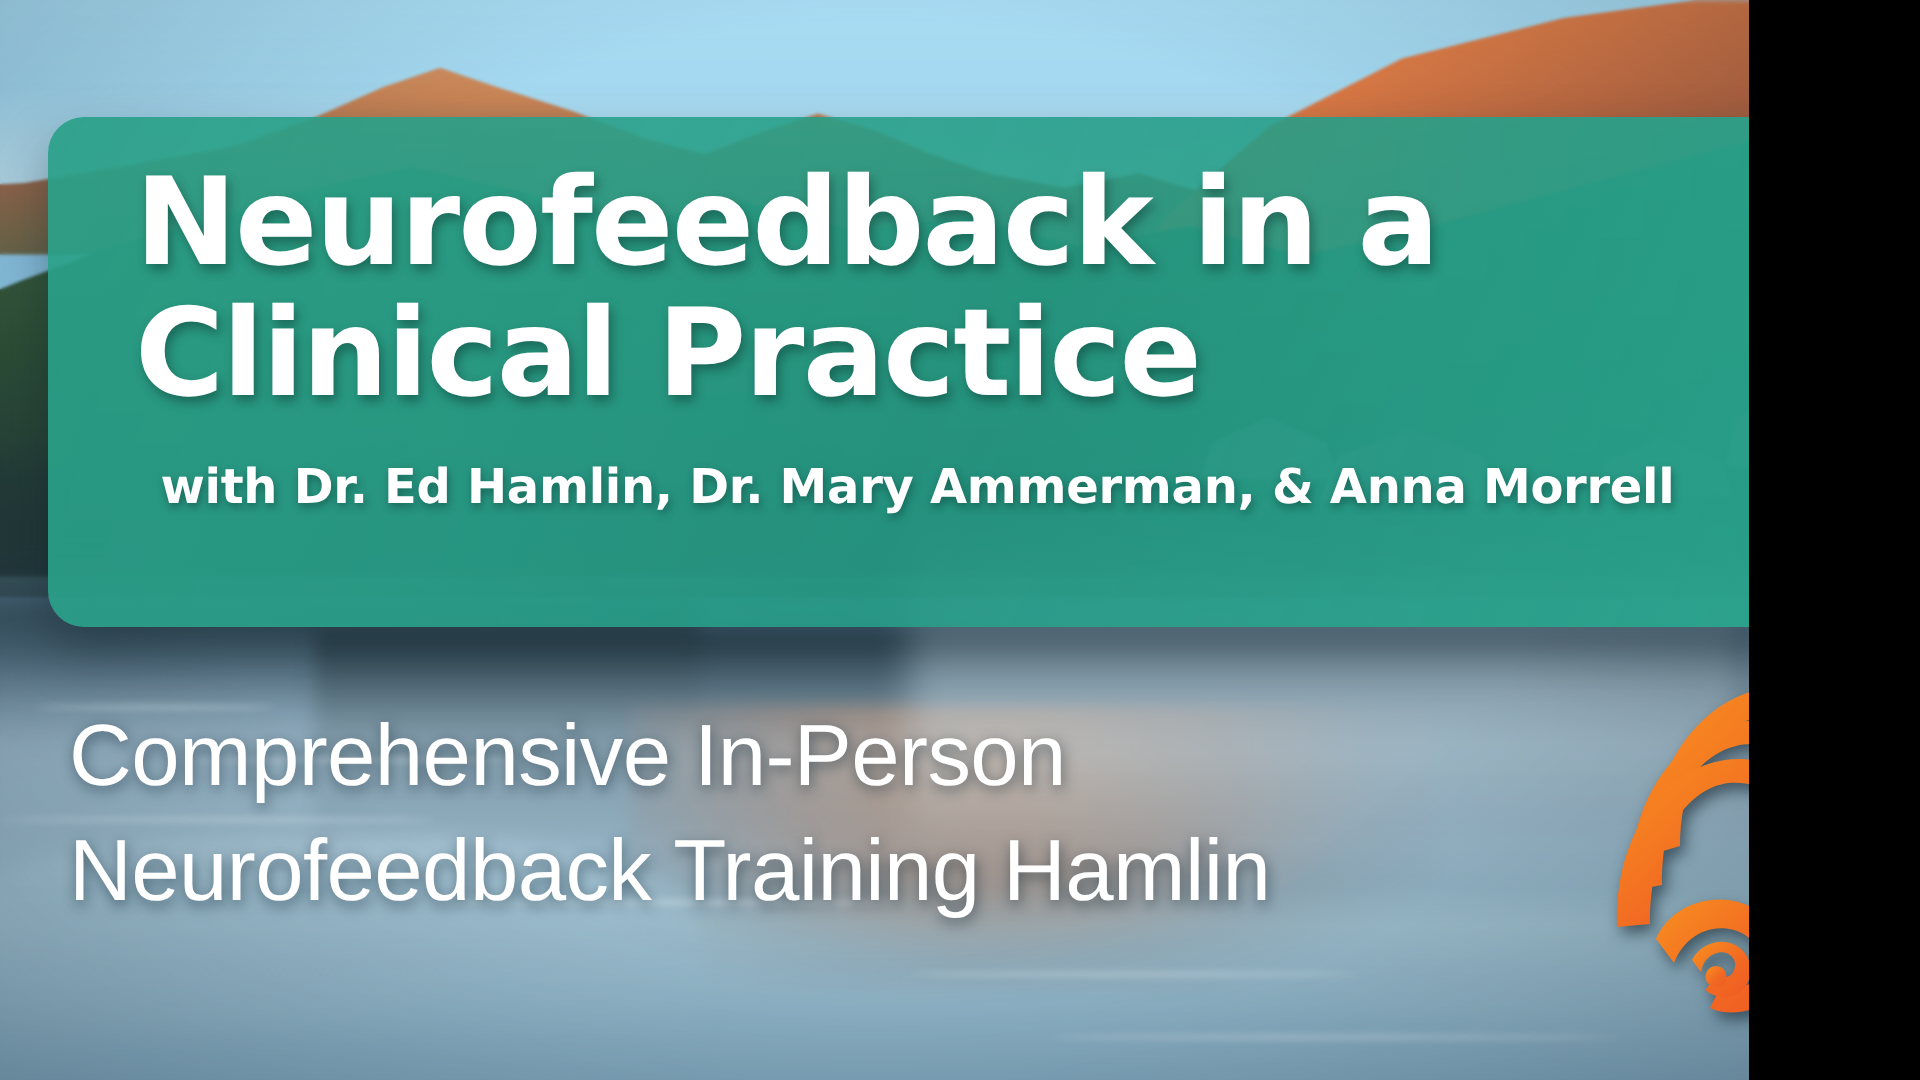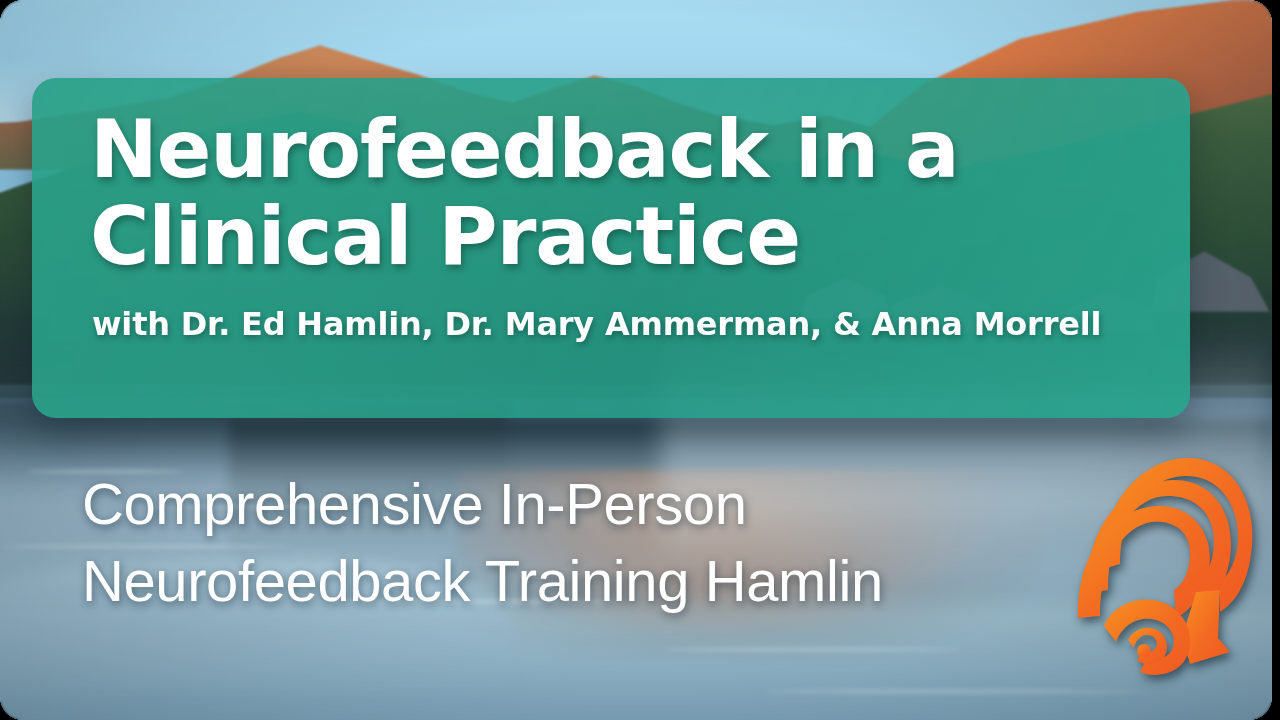--- a/index.html
+++ b/index.html
@@ -10,11 +10,10 @@
   }
   #stage {
     position: relative;
-    width: 1272px;
+    width: 1166px;
     height: 720px;
     overflow: hidden;
     font-family: "Liberation Sans", sans-serif;
-    border-radius: 23px;
   }
 
   

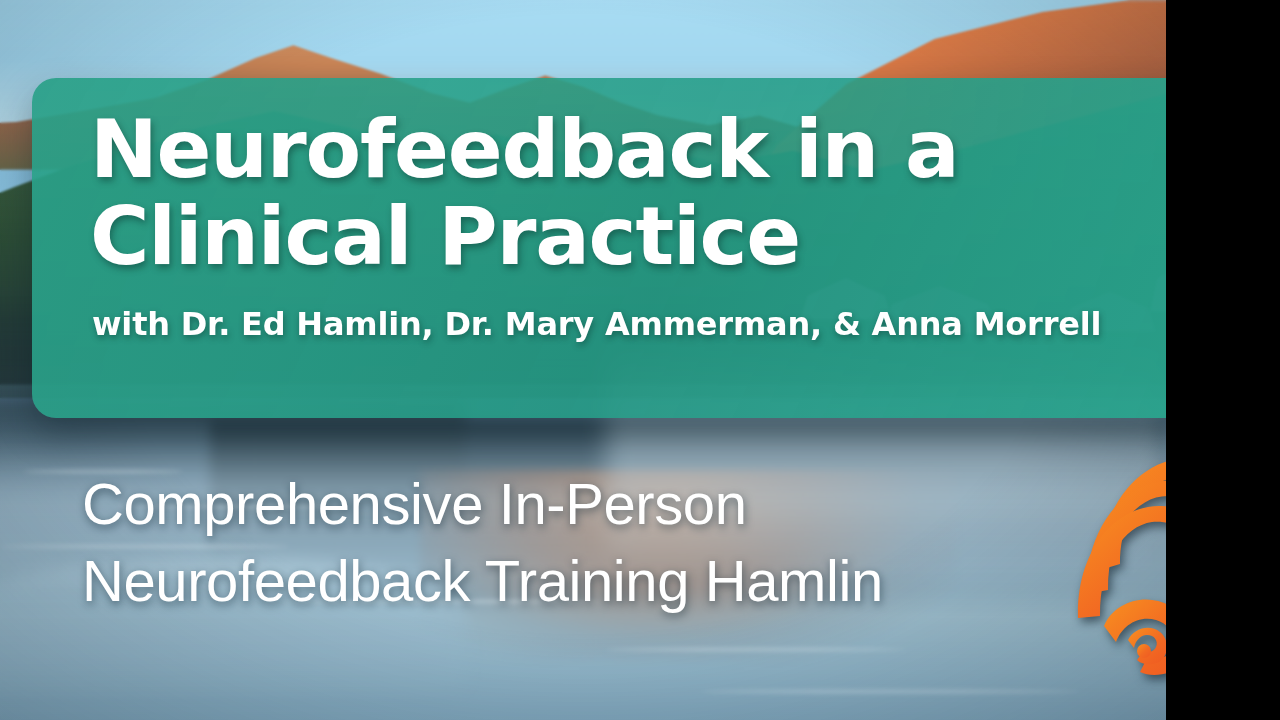--- a/index.html
+++ b/index.html
@@ -196,7 +196,7 @@
     font-size: 32px;
     font-weight: bold;
     letter-spacing: -0.2px;
-    margin: 24px 0 0 2px;
+    margin: 24px 0 0 17px;
     text-shadow: 1px 3px 6px rgba(8,46,40,0.45);
     white-space: nowrap;
   }

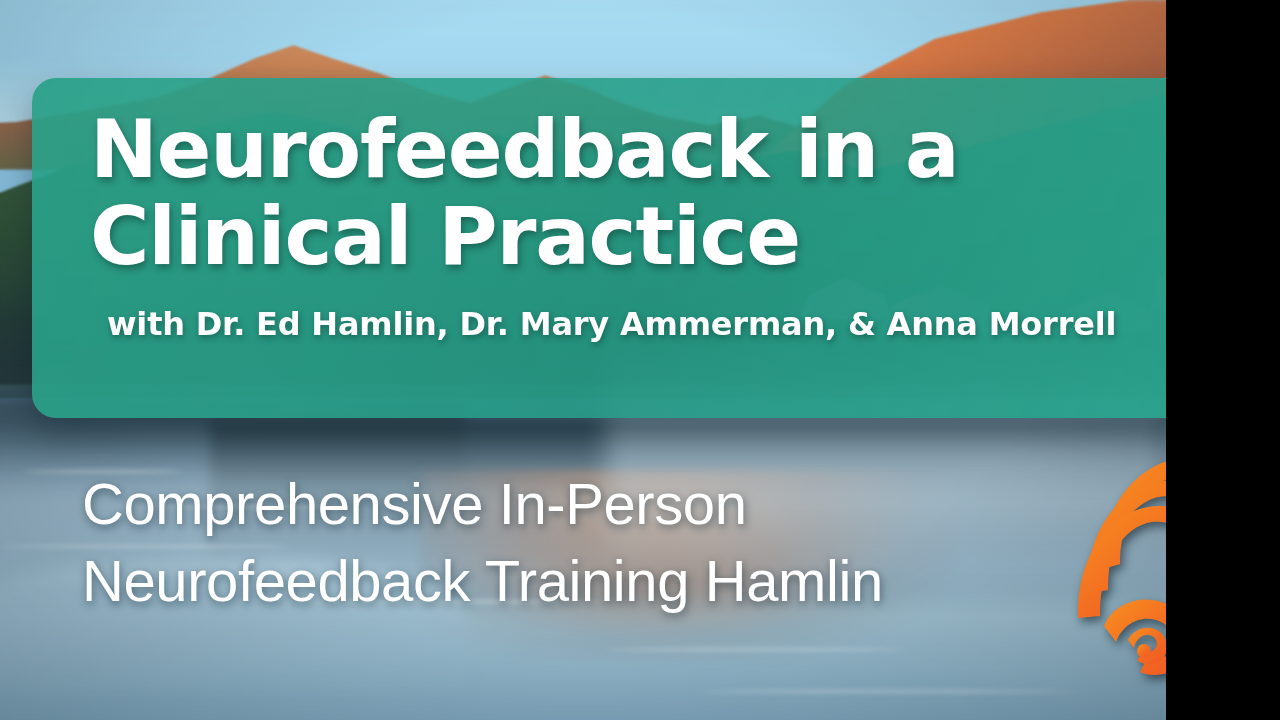--- a/index.html
+++ b/index.html
@@ -213,7 +213,6 @@
     font-weight: normal;
     letter-spacing: -0.4px;
     text-shadow: 1px 3px 9px rgba(12,34,48,0.55);
-    margin-left: 36px;
   }
   .lower-headline .ln { display: block; white-space: nowrap; }
 

